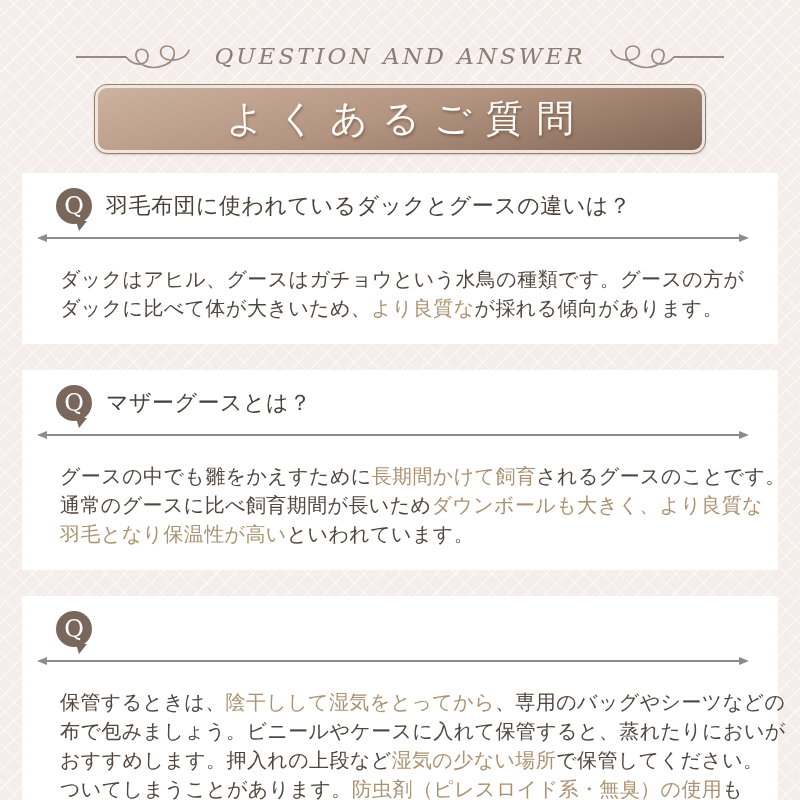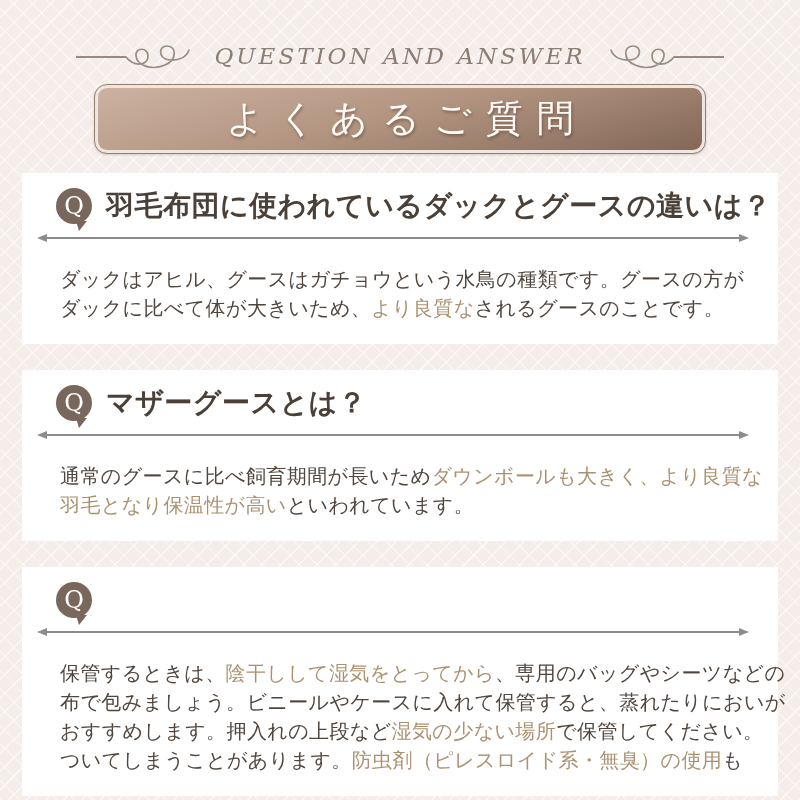--- a/index.html
+++ b/index.html
@@ -100,7 +100,7 @@
   }
   .question{
     color:var(--q-ink);
-    font-size:28px;font-weight:700;
+    font-size:22px;font-weight:400;
     letter-spacing:.5px;
     white-space:nowrap;
   }

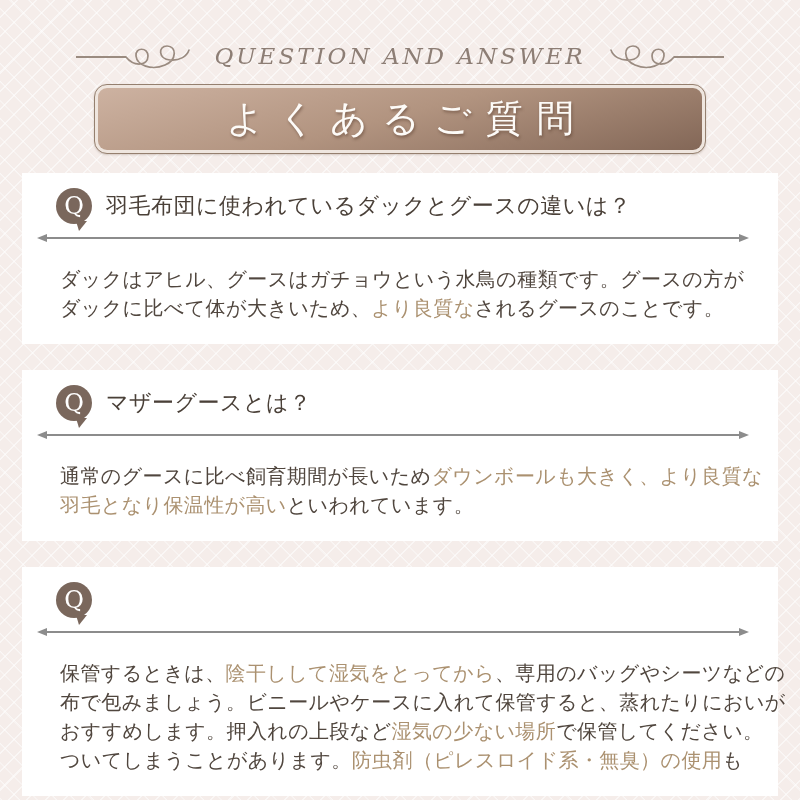--- a/index.html
+++ b/index.html
@@ -165,7 +165,7 @@
     <div class="divider"></div>
     <div class="answer">
         <p class="answer-line"><span>ダックはアヒル、グースはガチョウという水鳥の種類です。グースの方が</span></p>
-        <p class="answer-line"><span>ダックに比べて体が大きいため、</span><span class="hl">より良質な</span><span>されるグースのことです。</span></p>
+        <p class="answer-line"><span>ダックに比べて体が大きいため、</span><span class="hl">より良質な</span><span>が採れる傾向があります。</span></p>
       </div>
   </section>
 

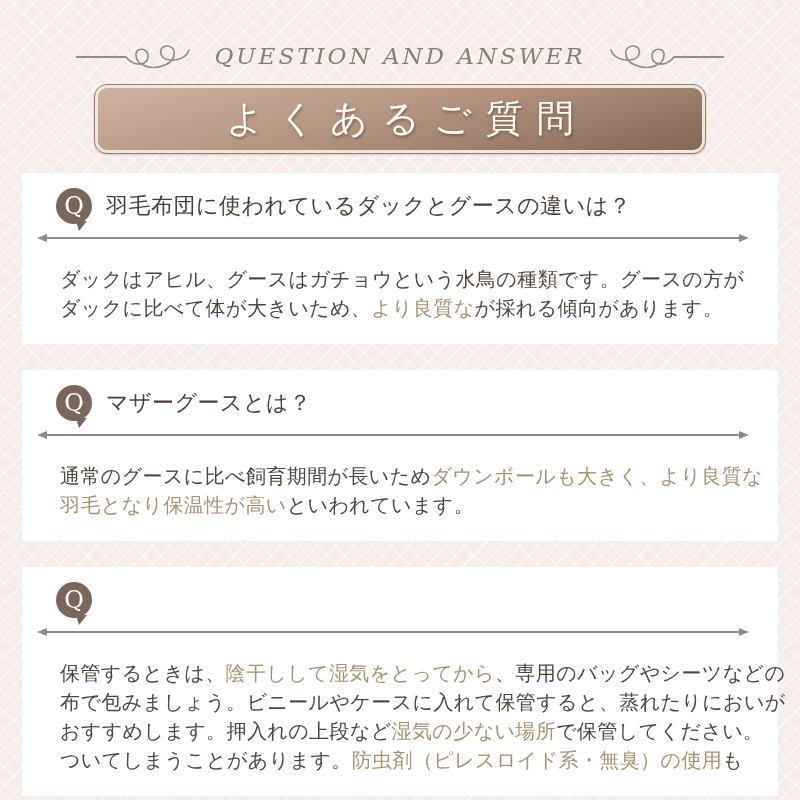--- a/index.html
+++ b/index.html
@@ -178,6 +178,7 @@
     </div>
     <div class="divider"></div>
     <div class="answer">
+        <p class="answer-line"><span>グースの中でも雛をかえすために</span><span class="hl">長期間かけて飼育</span><span>されるグースのことです。</span></p>
         <p class="answer-line"><span>通常のグースに比べ飼育期間が長いため</span><span class="hl">ダウンボールも大きく、より良質な</span></p>
         <p class="answer-line"><span class="hl">羽毛となり保温性が高い</span><span>といわれています。</span></p>
       </div>

